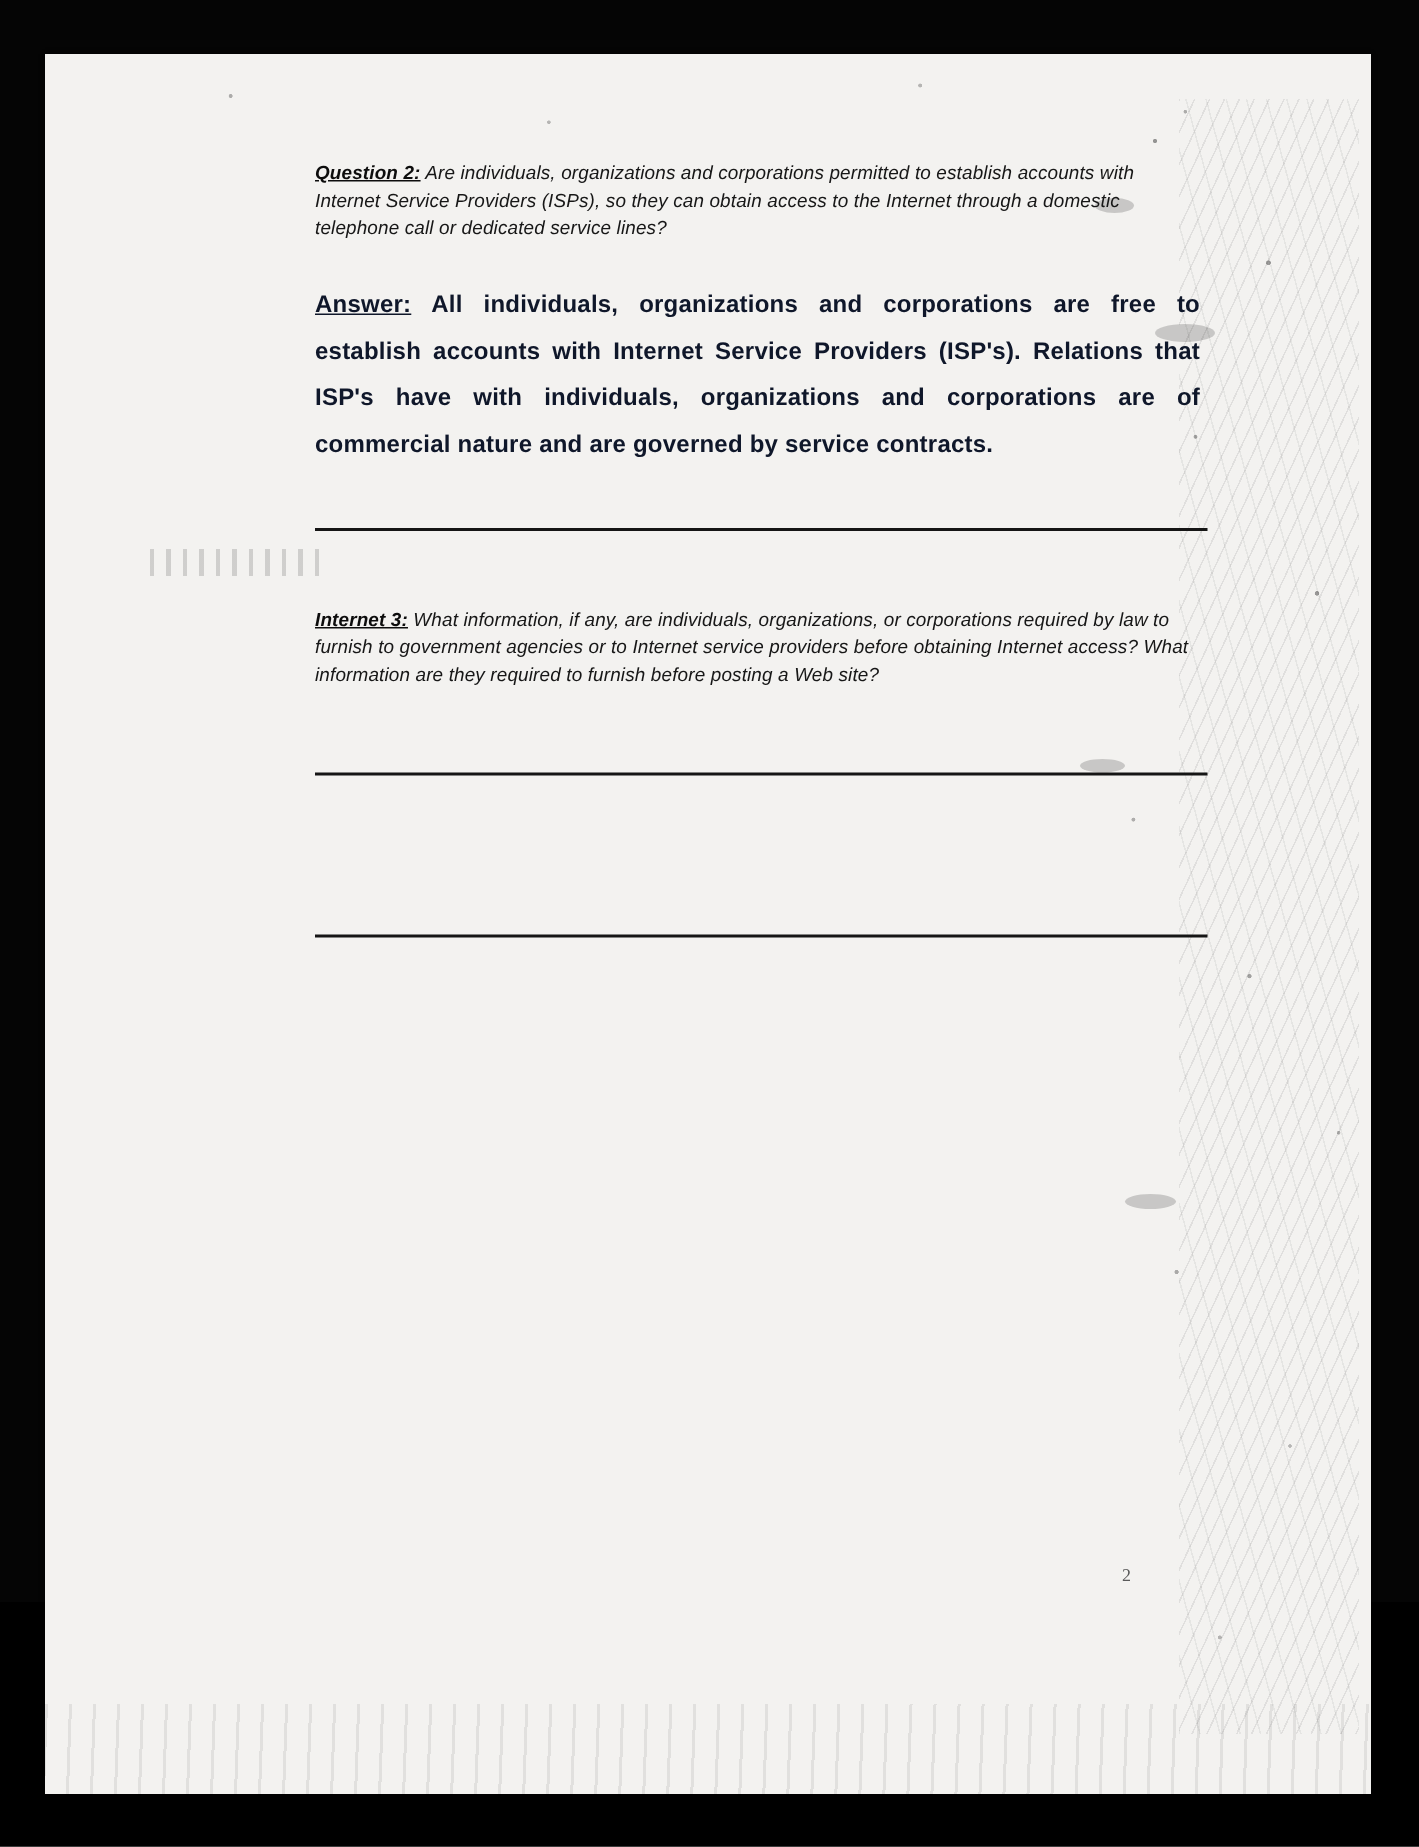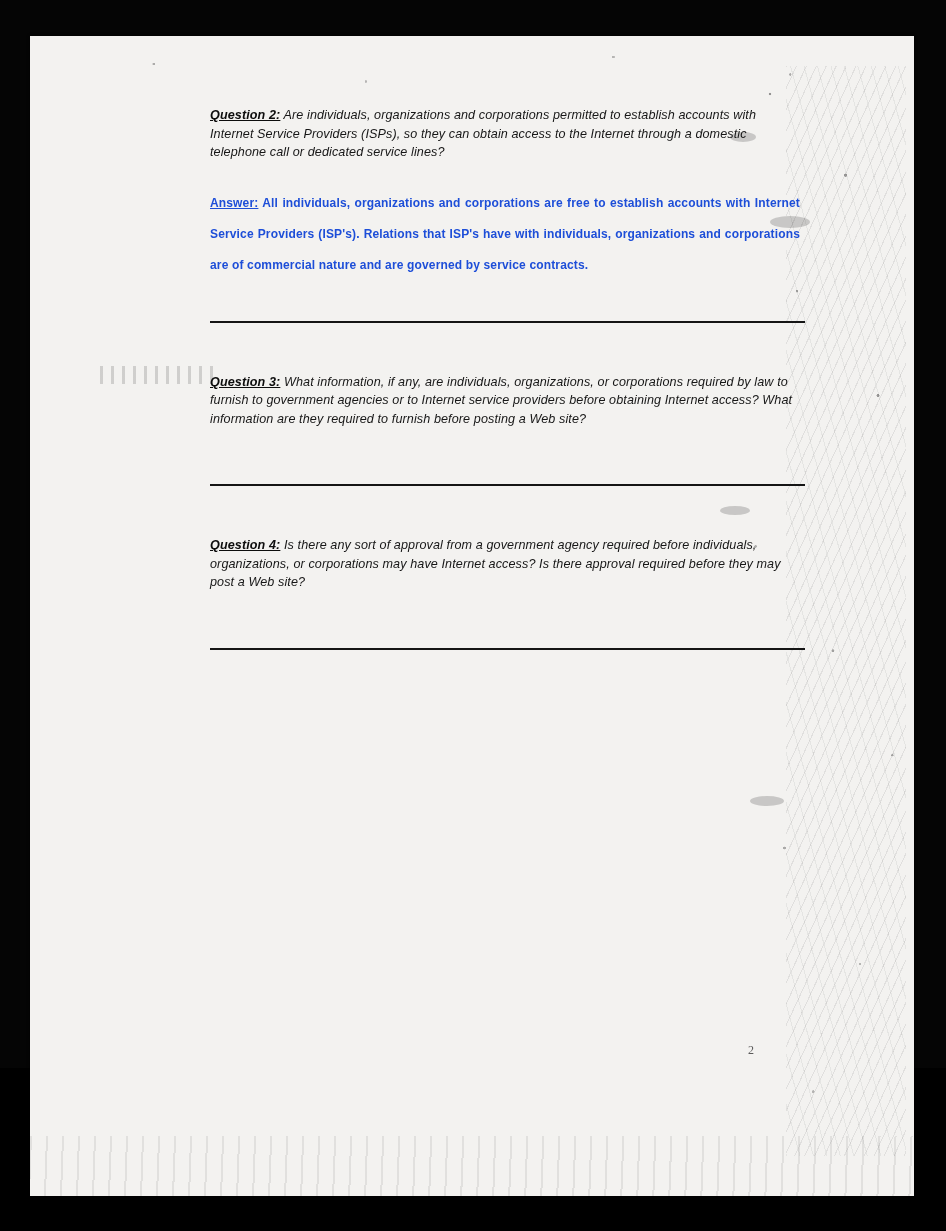--- a/index.html
+++ b/index.html
@@ -131,8 +131,8 @@
   }
 
   .a-para {
-    font-size: 12px;
-    color: #1d4ed8;
+    font-size: 16px;
+    color: #0f172a;
     margin: 0;
     font-weight: bold;
     letter-spacing: 0.15px;

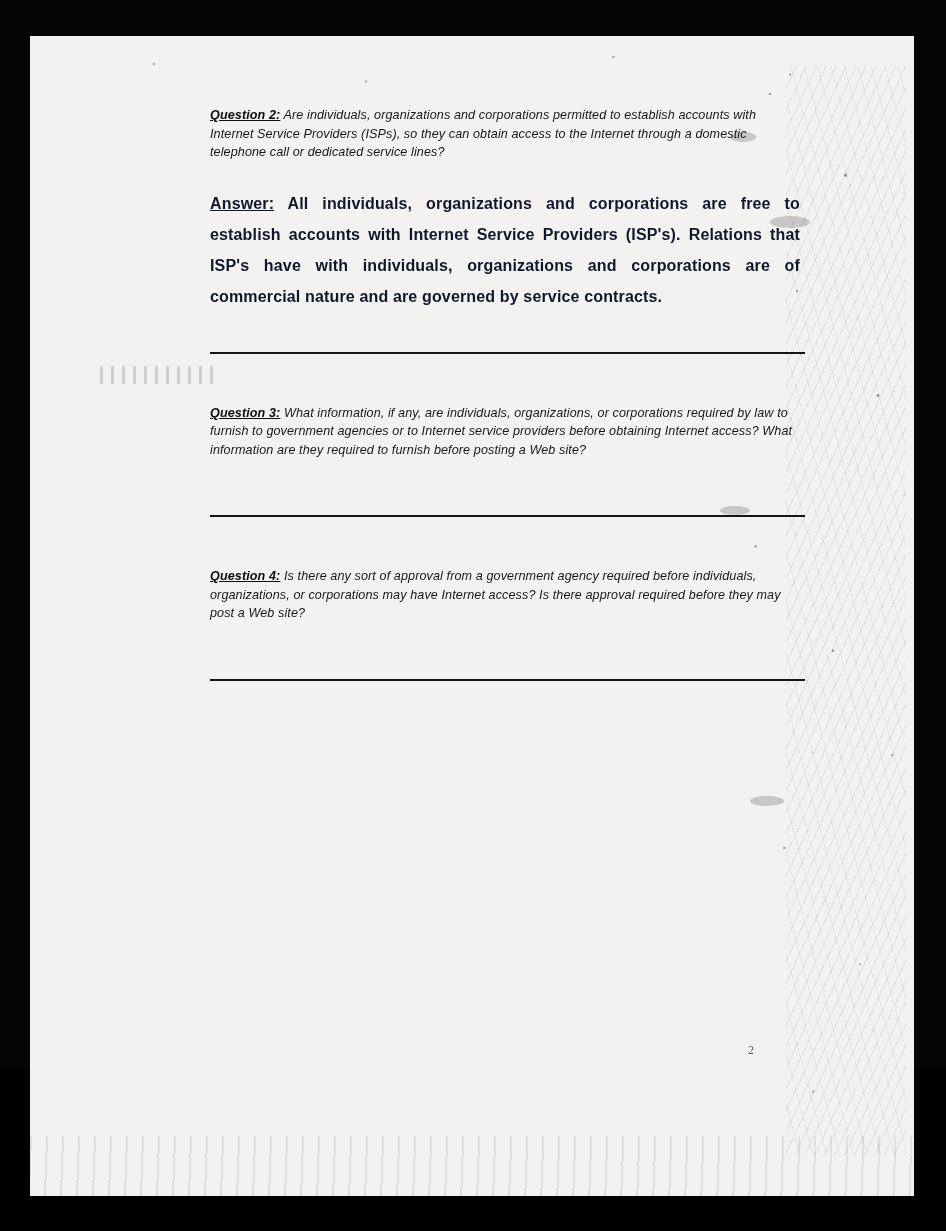--- a/index.html
+++ b/index.html
@@ -212,7 +212,7 @@
       <div class="gap-xl"></div>
 
       <div class="block">
-        <p class="q-para"><span class="q-label">Question 3:</span><span> What information, if any, are individuals, organizations, or corporations required by law to furnish to government agencies or to Internet service providers before obtaining Internet access? What information are they required to furnish before posting a Web site?</span></p>
+        <p class="q-para"><span class="q-label">Internet 3:</span><span> What information, if any, are individuals, organizations, or corporations required by law to furnish to government agencies or to Internet service providers before obtaining Internet access? What information are they required to furnish before posting a Web site?</span></p>
         <div class="gap-sm"></div>
       </div>
 

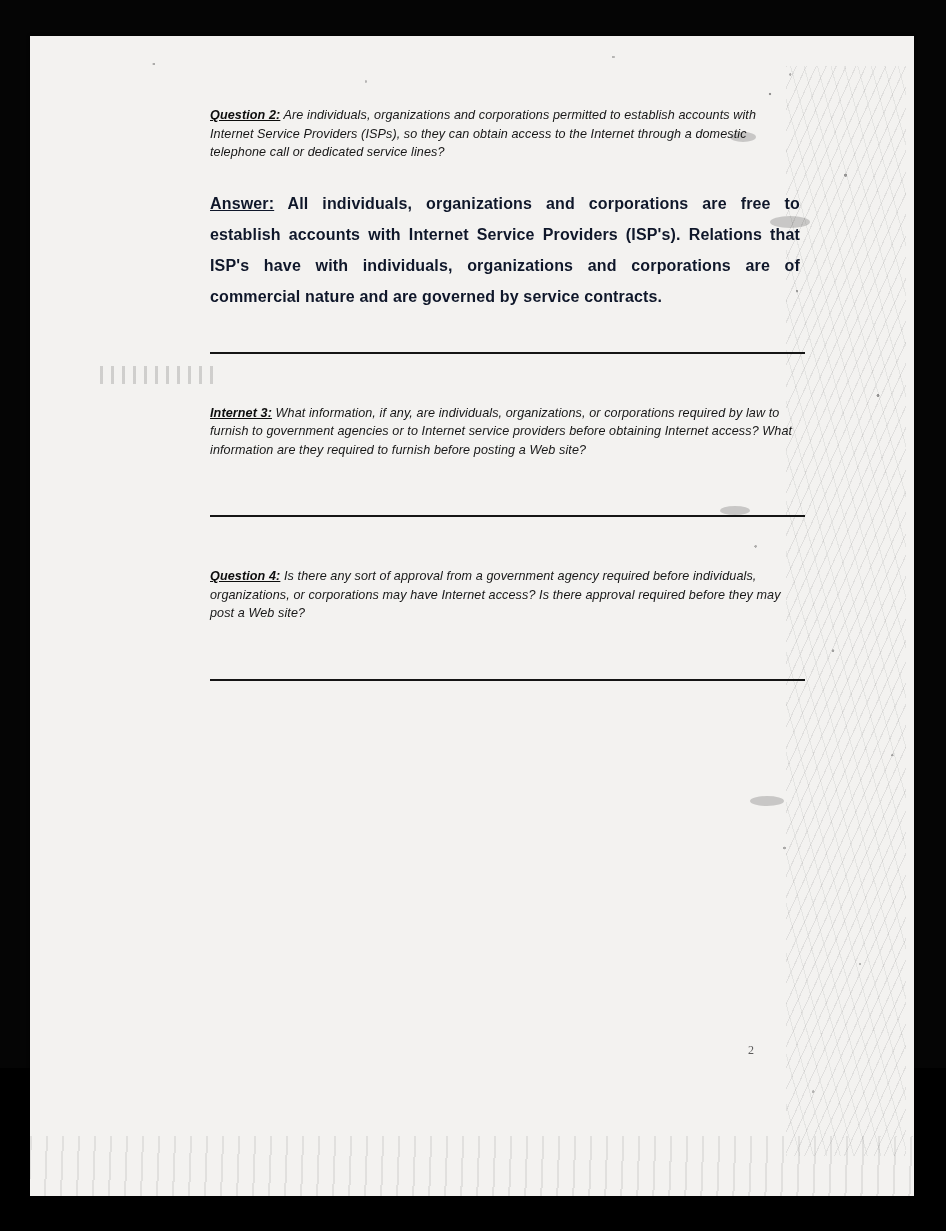--- a/index.html
+++ b/index.html
@@ -221,7 +221,6 @@
       <div class="gap-xl"></div>
 
       <div class="block">
-        <p class="q-para"><span class="q-label">Question 4:</span><span>  Is there any sort of approval from a government agency required before individuals, organizations, or corporations may have Internet access? Is there approval required before they may post a Web site?</span></p>
         <div class="gap-sm"></div>
       </div>
 

